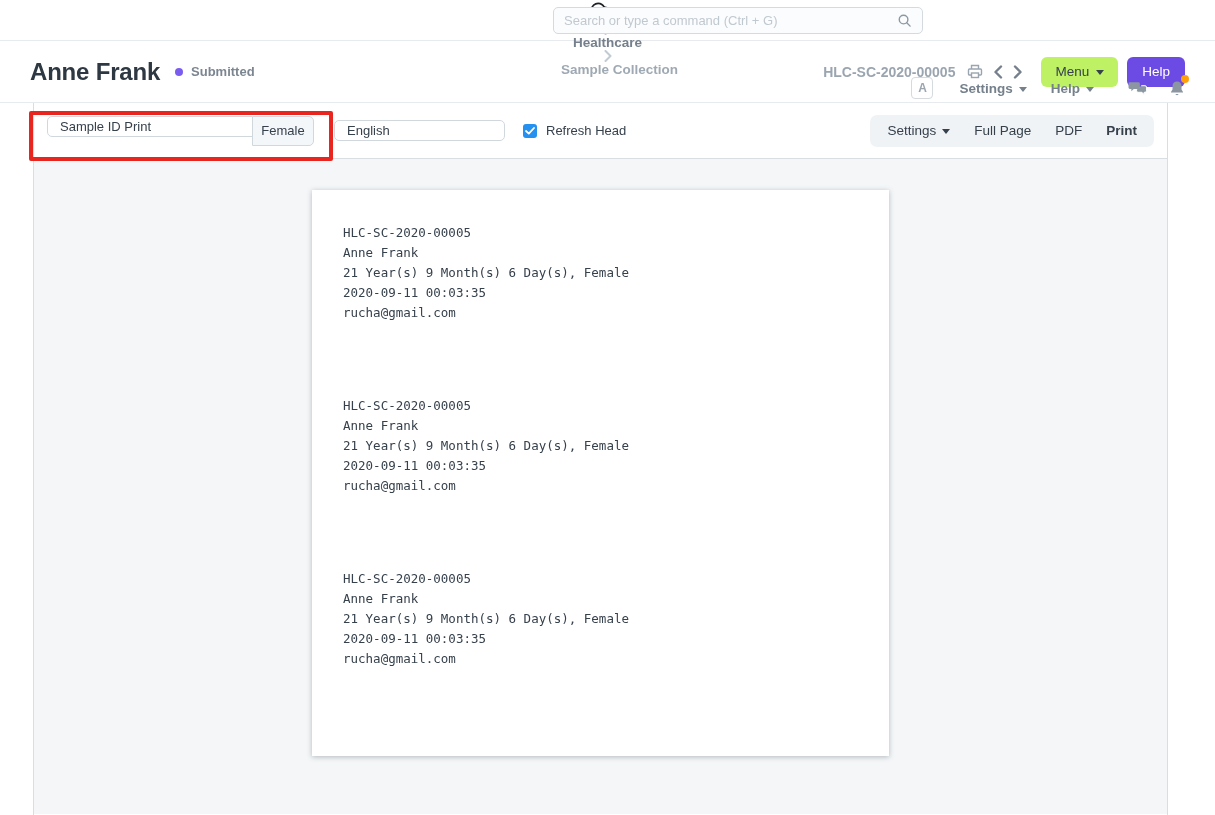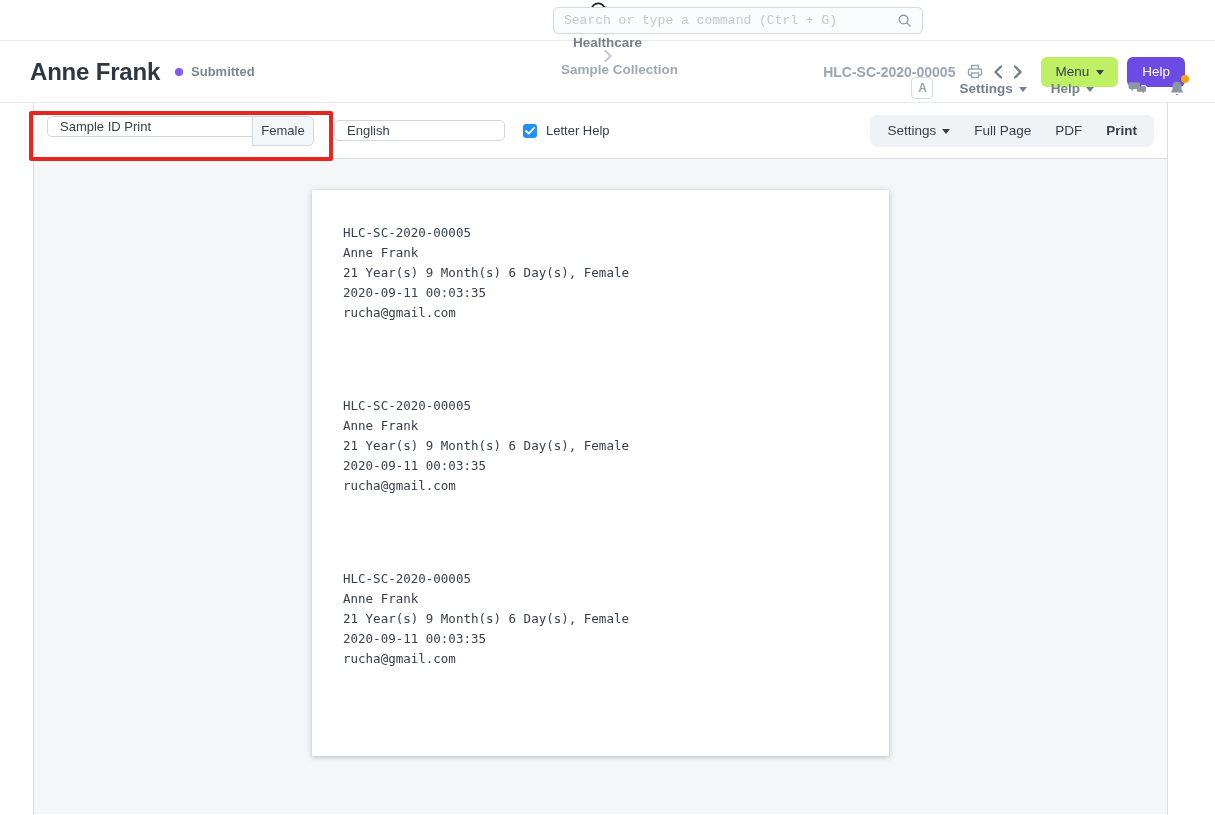--- a/index.html
+++ b/index.html
@@ -17,7 +17,7 @@
     border:1px solid #d4dade; border-radius:5px; background:#fbfcfd;
     display:flex; align-items:center; padding:0 10px; }
   .search input { border:0; outline:0; background:transparent; flex:1;
-    font-size:13px; color:#000000; font-family:Liberation Mono, monospace; }
+    font-size:13px; color:#000000; font-family:Liberation Sans, sans-serif; }
   .search input::placeholder { color:#c1c9d0; }
   .nav-right { margin-left:auto; display:flex; align-items:center; }
   .avatar { width:22px; height:22px; border:1px solid #d4dade; border-radius:4px;

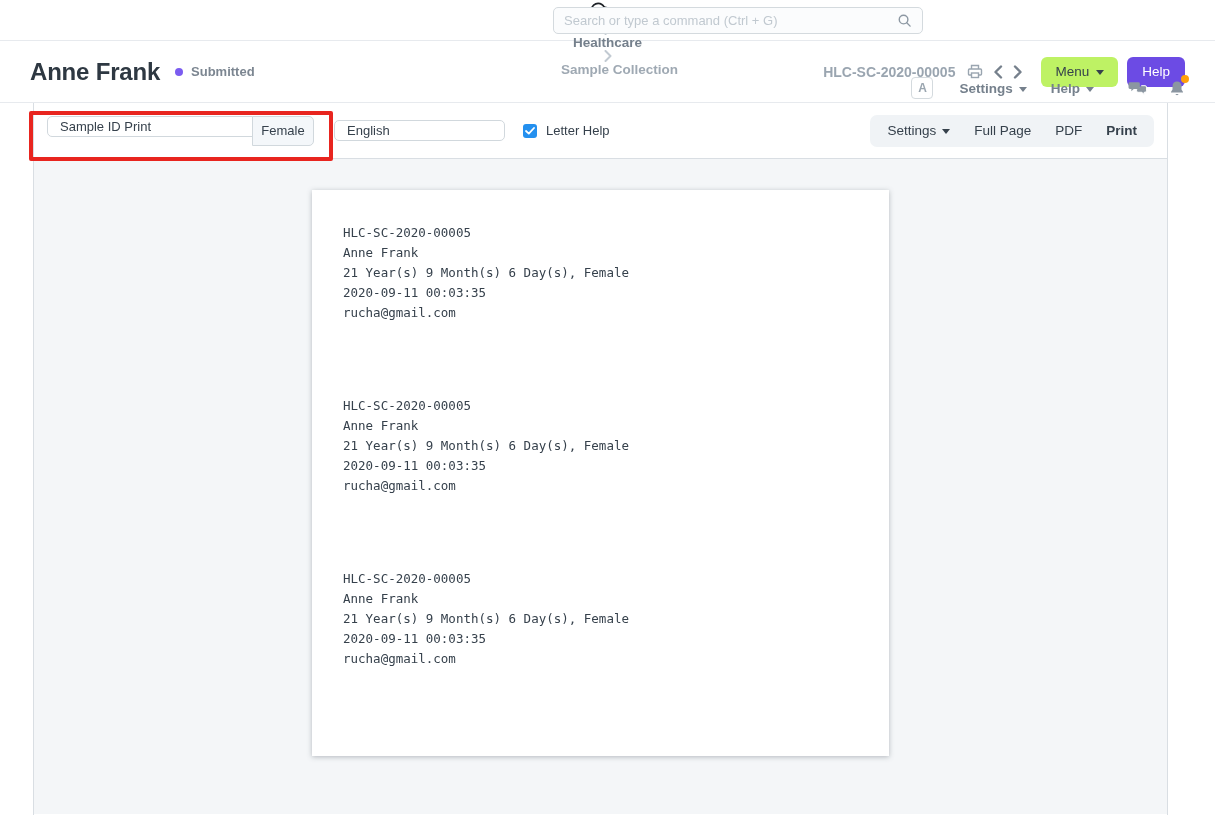--- a/index.html
+++ b/index.html
@@ -196,7 +196,7 @@
             <path d="M1 4 L3.8 6.6 L9 1" fill="none" stroke="#fff" stroke-width="1.8" stroke-linecap="round" stroke-linejoin="round"></path>
           </svg>
       </span>
-      <span class="letterhead-label">Letter Help</span>
+      <span class="letterhead-label">Refresh Head</span>
     </span>
     <div class="print-actions">
       <span class="pa-item">

